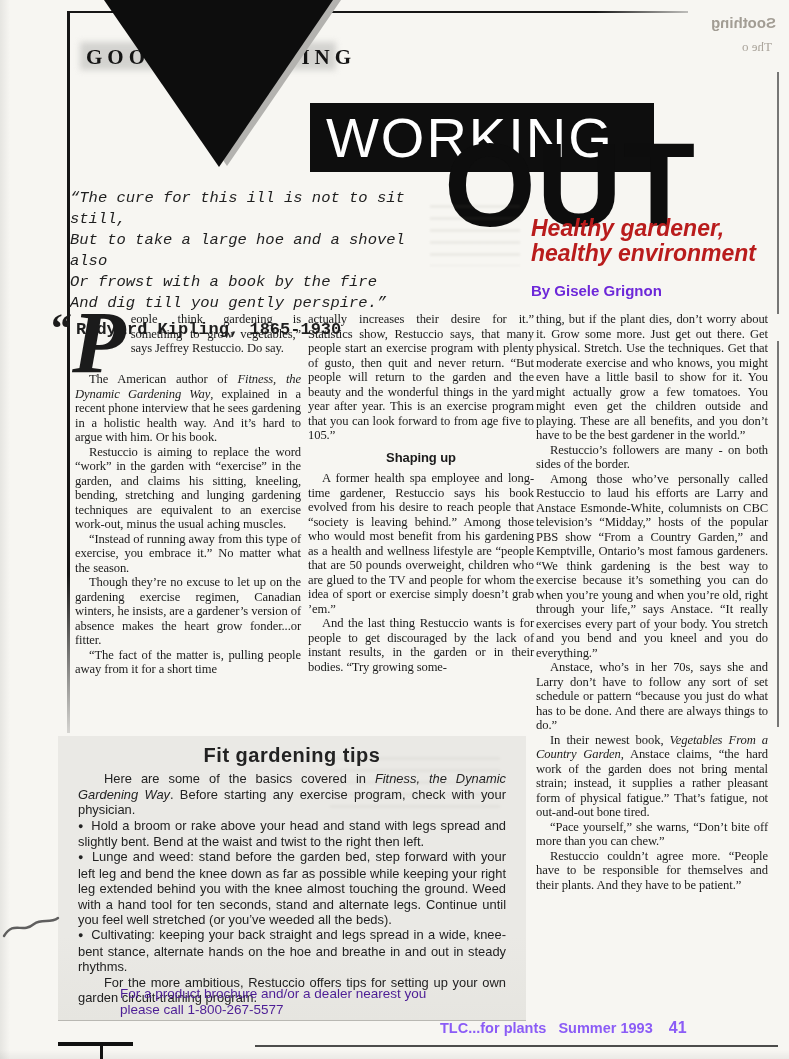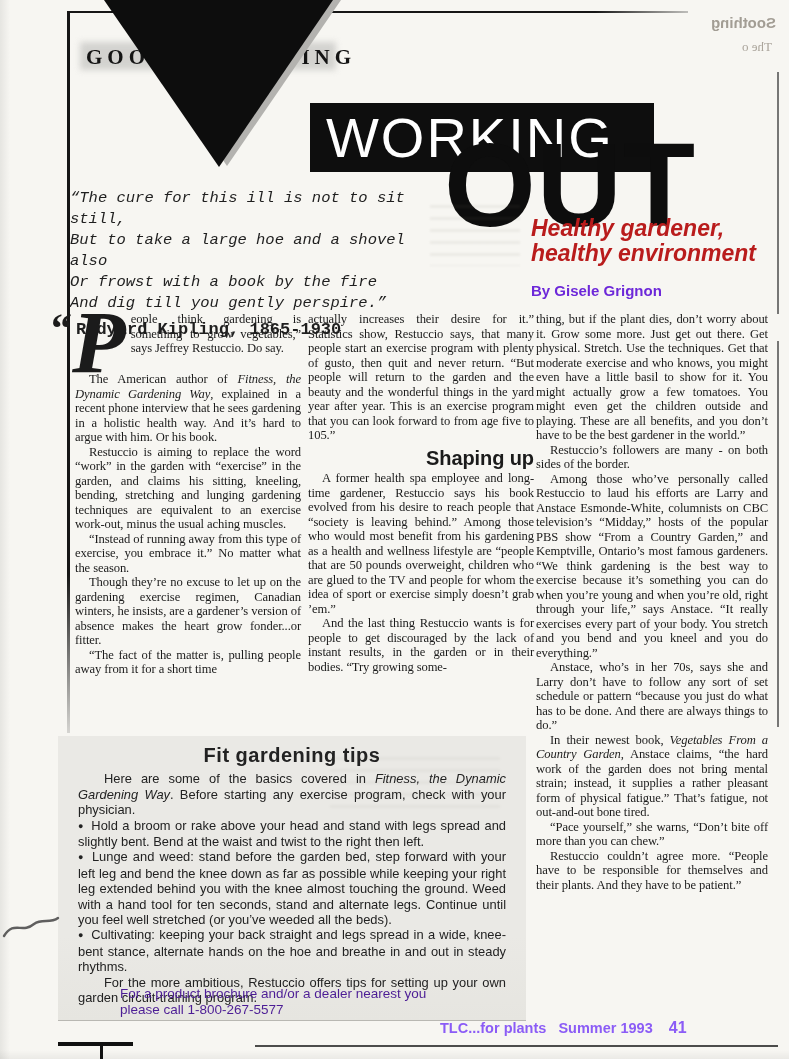--- a/index.html
+++ b/index.html
@@ -47,8 +47,8 @@
   .col3{left:536px;width:232px;}
   .para{margin:0;}
   .para.ind{text-indent:14px;}
-  .colhead{font-family:"Liberation Sans",sans-serif;font-weight:bold;font-size:20px;
-       margin:8px 0 6px;text-align:right;}
+  .colhead{font-family:"Liberation Sans",sans-serif;font-weight:bold;font-size:13px;
+       margin:8px 0 6px;text-align:center;}
   .it{font-style:italic;}
   .dropwrap{min-height:60px;}
   .dropcap{float:left;height:58px;margin:1px 7px 0 -24px;display:flex;align-items:flex-start;}

